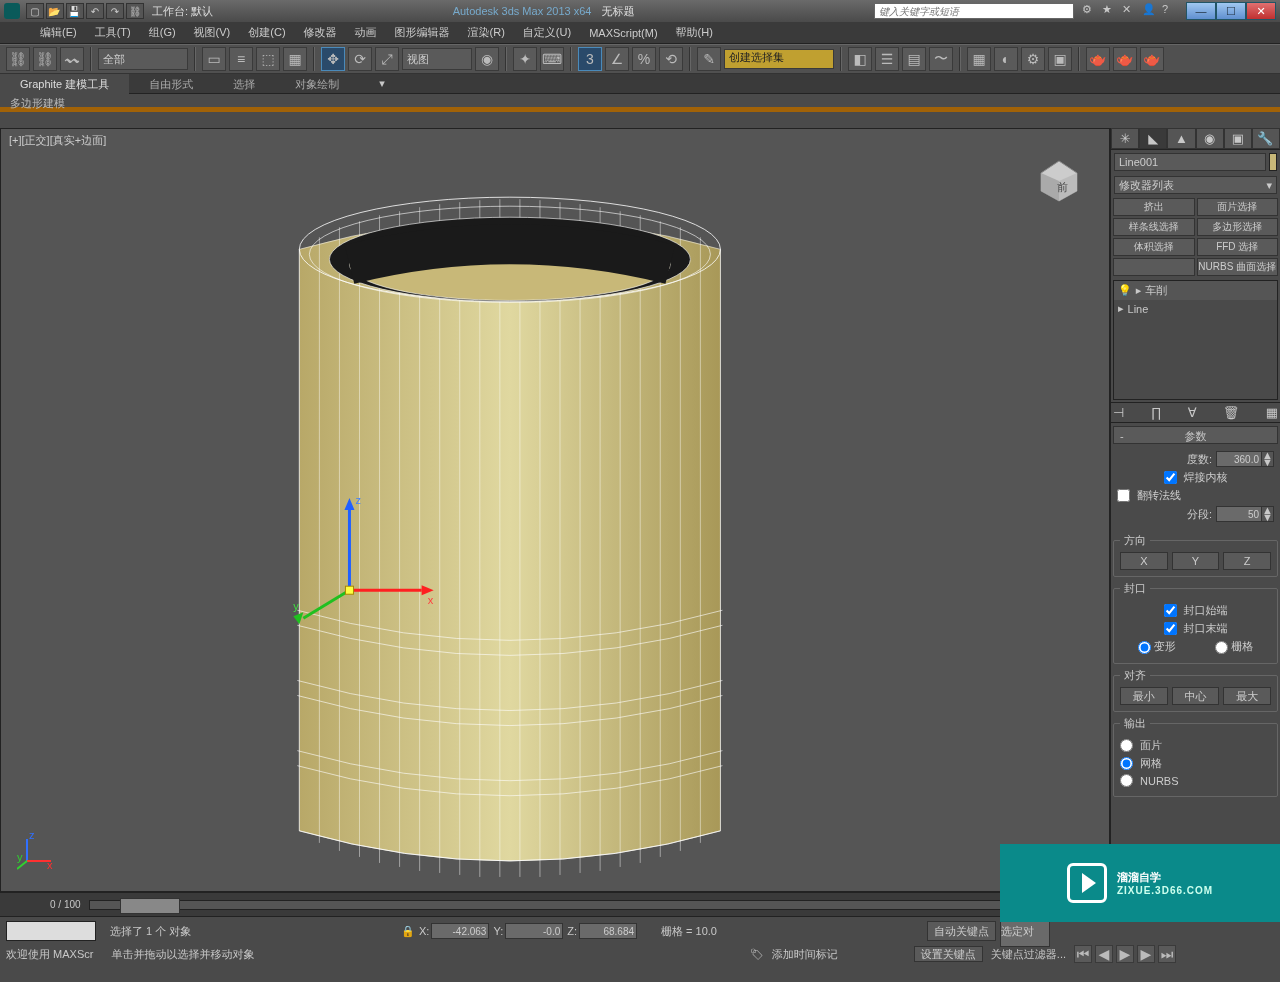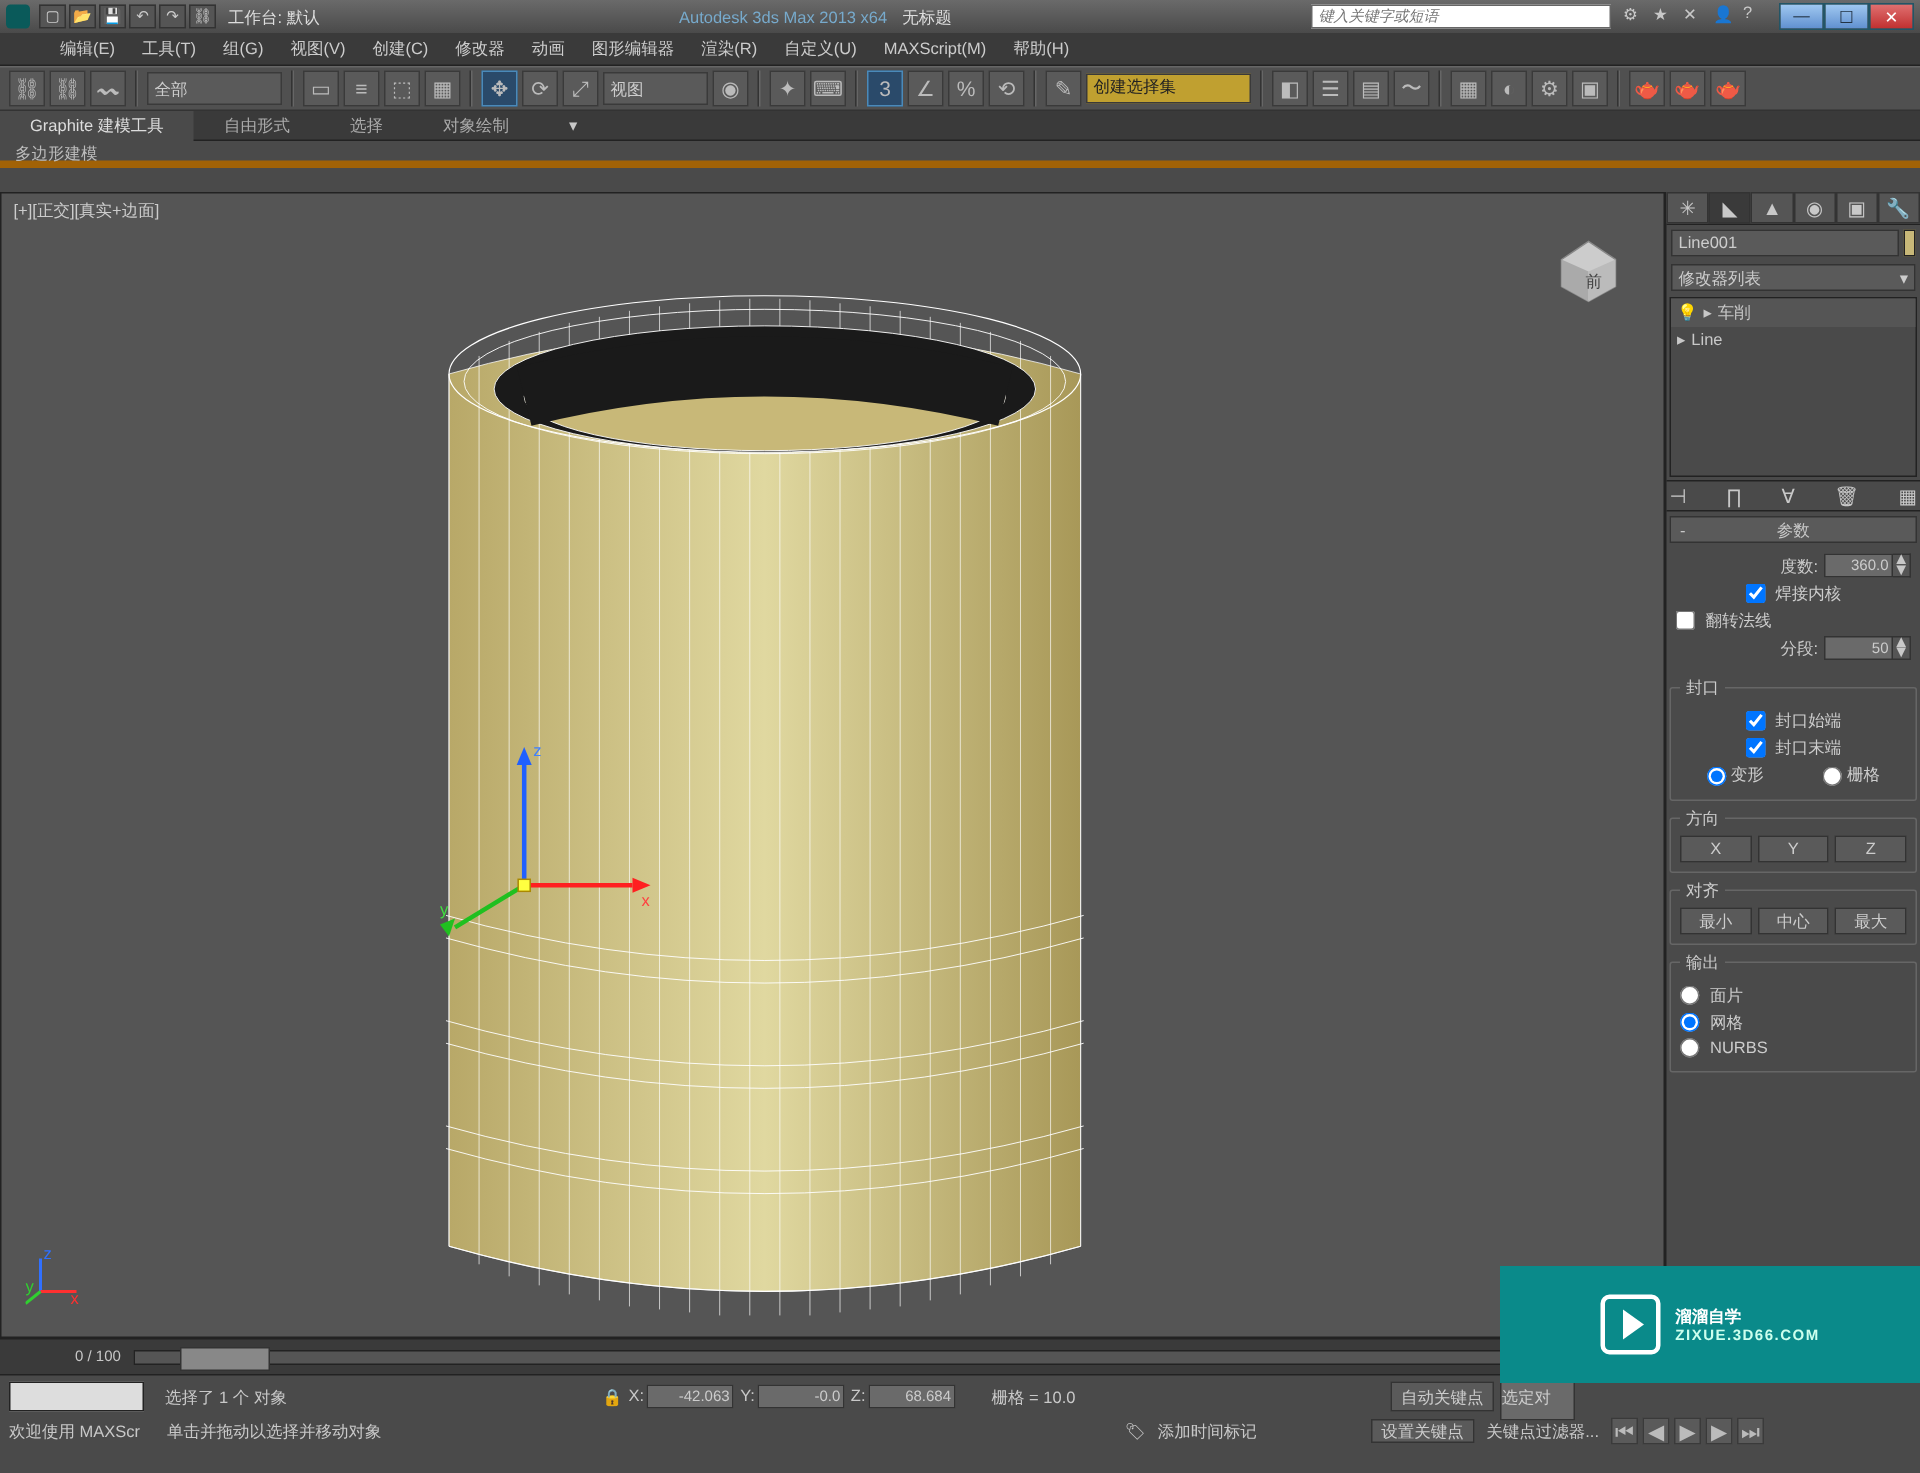--- a/index.html
+++ b/index.html
@@ -306,6 +306,16 @@
           <span>▾</span>
         </div>
     </div>
+    <div class="modbtns">
+      <button>挤出</button>
+      <button>面片选择</button>
+      <button>样条线选择</button>
+      <button>多边形选择</button>
+      <button>体积选择</button>
+      <button>FFD 选择</button>
+      <button></button>
+      <button>NURBS 曲面选择</button>
+    </div>
     <div class="stack">
       <div class="row sel">
           <span>💡</span>

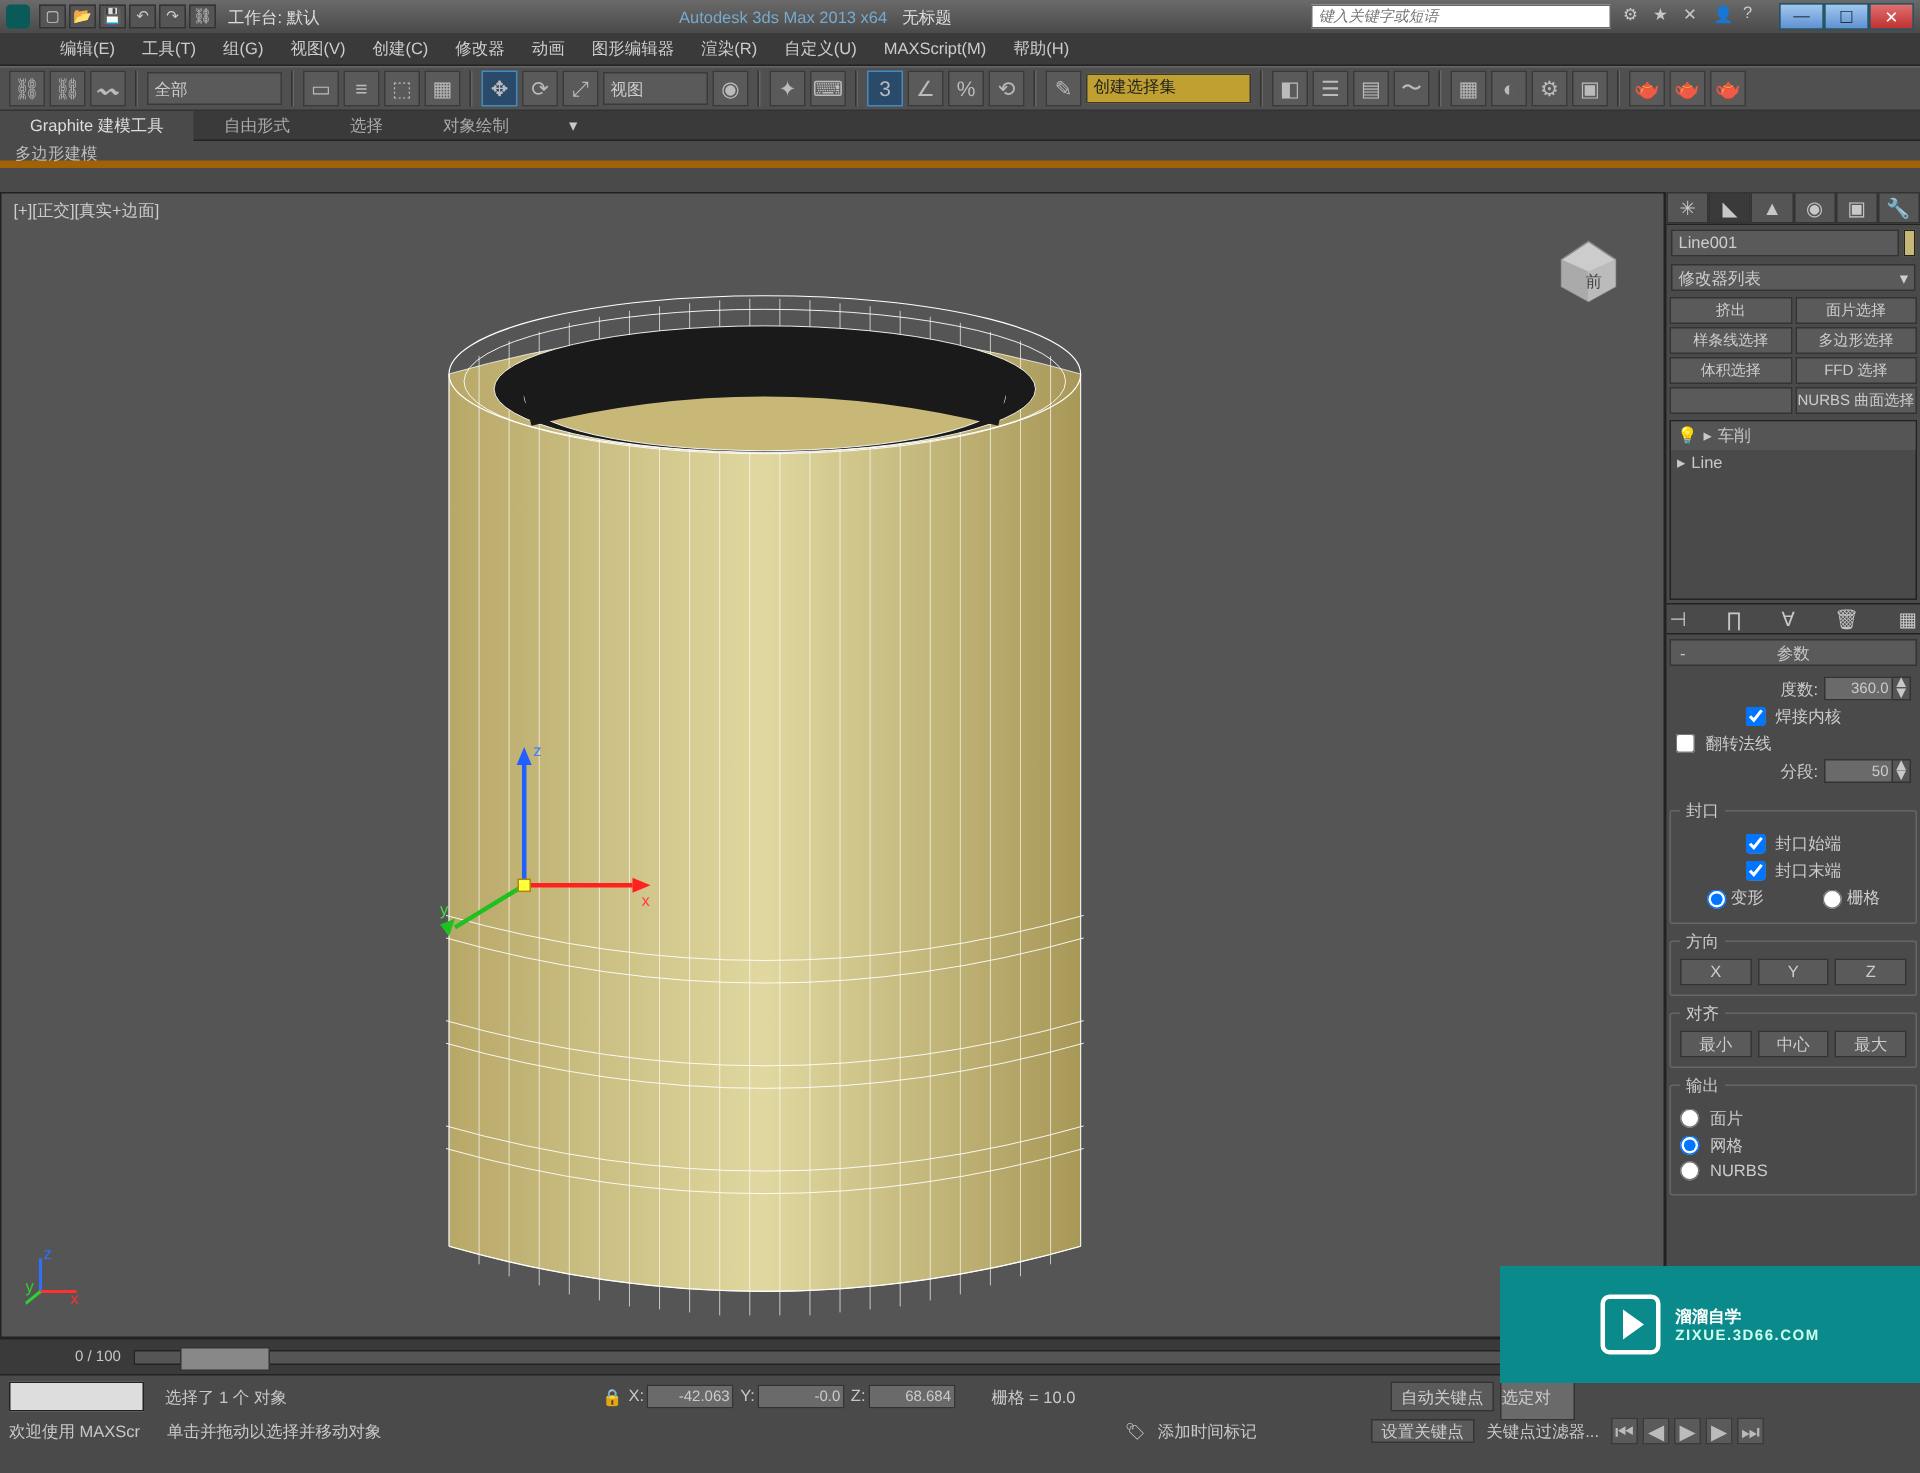--- a/index.html
+++ b/index.html
@@ -369,27 +369,27 @@
     </div>
 
     <fieldset>
-          <legend>封口</legend>
-      <div class="param-row" style="justify-content:center">
-            <input type="checkbox" checked="" style="">
-            <label>封口始端</label>
-          </div>
-      <div class="param-row" style="justify-content:center">
-            <input type="checkbox" checked="" style="">
-            <label>封口末端</label>
-          </div>
-      <div class="param-row" style="justify-content:space-around">
-        <span><input type="radio" checked="" style=""><label>变形</label></span>
-        <span><input type="radio" style=""><label>栅格</label></span>
-      </div>
-    </fieldset>
-
-    <fieldset>
           <legend>方向</legend>
       <div class="axis-btns">
         <button>X</button>
         <button>Y</button>
         <button>Z</button>
+      </div>
+    </fieldset>
+
+    <fieldset>
+          <legend>封口</legend>
+      <div class="param-row" style="justify-content:center">
+            <input type="checkbox" checked="" style="">
+            <label>封口始端</label>
+          </div>
+      <div class="param-row" style="justify-content:center">
+            <input type="checkbox" checked="" style="">
+            <label>封口末端</label>
+          </div>
+      <div class="param-row" style="justify-content:space-around">
+        <span><input type="radio" checked="" style=""><label>变形</label></span>
+        <span><input type="radio" style=""><label>栅格</label></span>
       </div>
     </fieldset>
 

